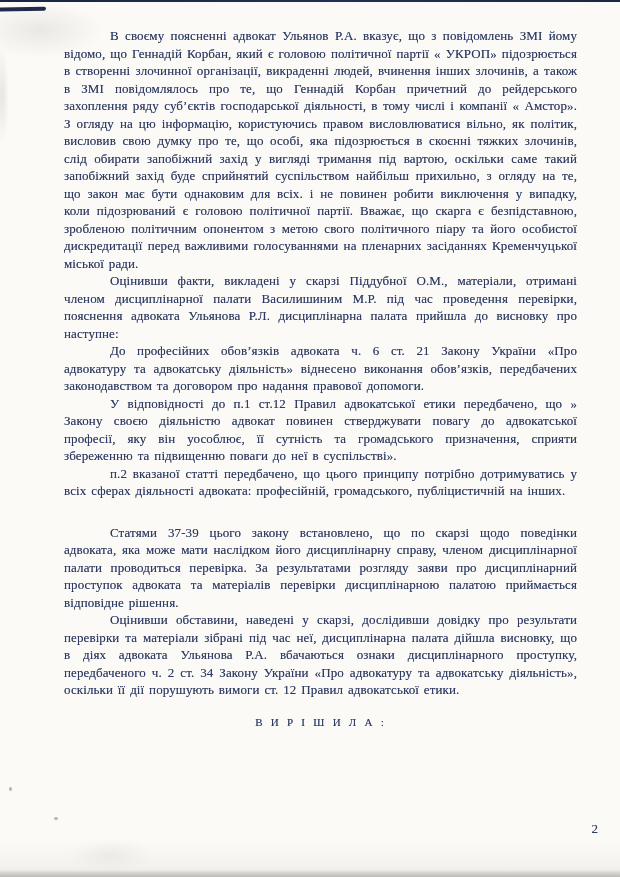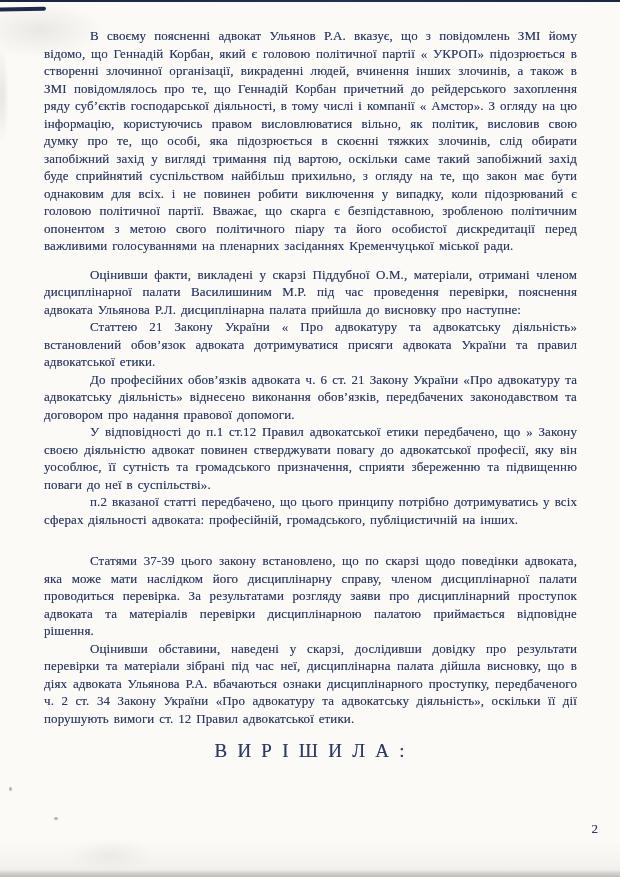--- a/index.html
+++ b/index.html
@@ -43,7 +43,7 @@
   .content {
     position: absolute;
     top: 27px;
-    left: 44px;
+    left: 64px;
     right: 43px;
     font-size: 13px;
     line-height: 17.5px;

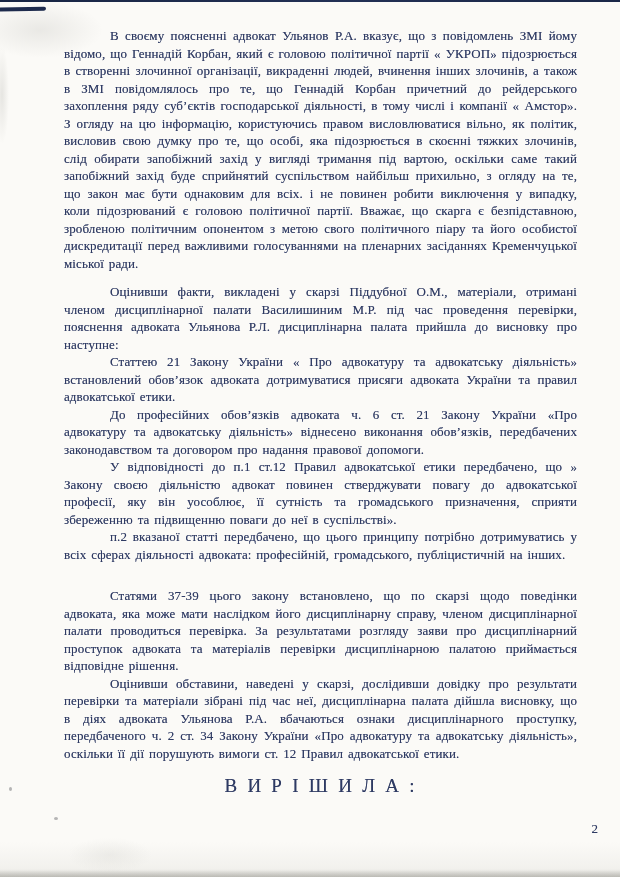--- a/index.html
+++ b/index.html
@@ -56,7 +56,7 @@
     text-indent: 46px;
     text-align: justify;
   }
-  p.mt-a { margin-top: 11px; }
+  p.mt-a { }
   p.mt-b { margin-top: 24px; }
   .decision-heading {
     margin: 15px 0 0 0;

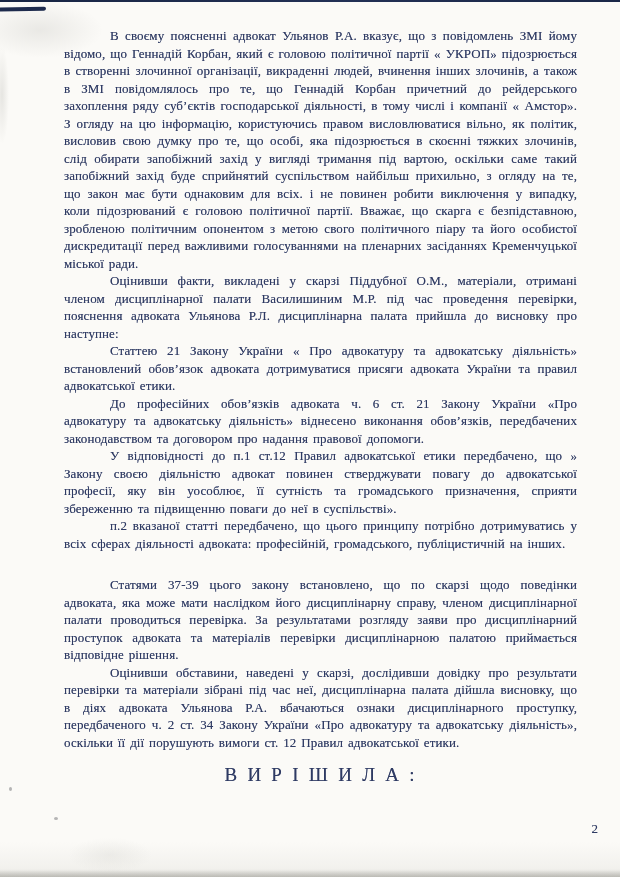--- a/index.html
+++ b/index.html
@@ -91,7 +91,6 @@
 
     <p class="para mt-a">Оцінивши факти, викладені у  скарзі Піддубної О.М., матеріали, отримані членом дисциплінарної палати  Василишиним М.Р. під час проведення перевірки, пояснення адвоката Ульянова Р.Л. дисциплінарна палата прийшла до висновку про наступне:</p>
 
-    <p class="para">Статтею 21 Закону України « Про адвокатуру та адвокатську діяльність» встановлений обов’язок адвоката дотримуватися присяги адвоката України та правил адвокатської етики.</p>
 
     <p class="para">До професійних обов’язків адвоката ч. 6 ст. 21 Закону України «Про адвокатуру та адвокатську діяльність» віднесено виконання обов’язків, передбачених законодавством та договором про надання правової допомоги.</p>
 

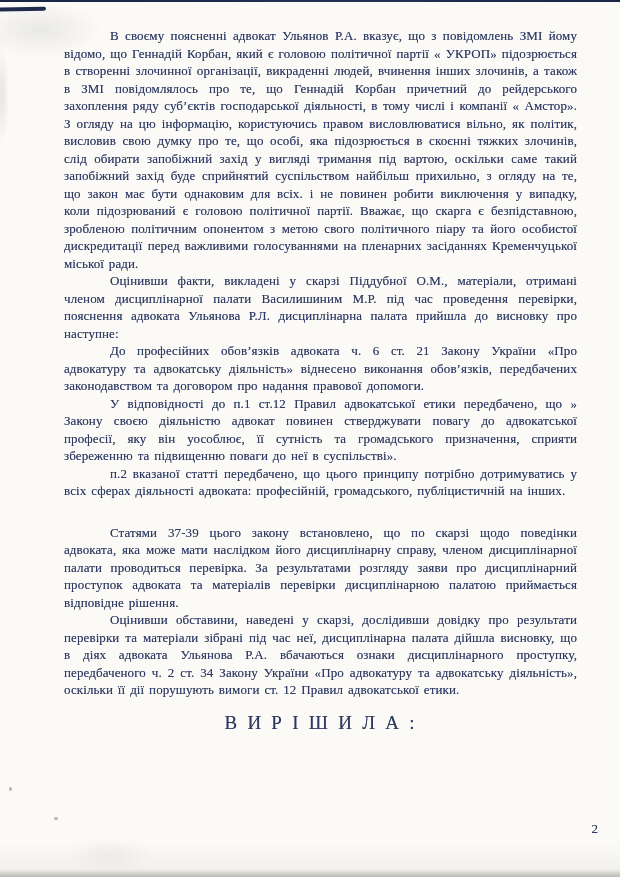--- a/index.html
+++ b/index.html
@@ -63,7 +63,7 @@
     text-align: center;
     text-indent: 0;
     letter-spacing: 2px;
-    font-size: 19px;
+    font-size: 11px;
     font-weight: normal;
   }
   .pagenum {

